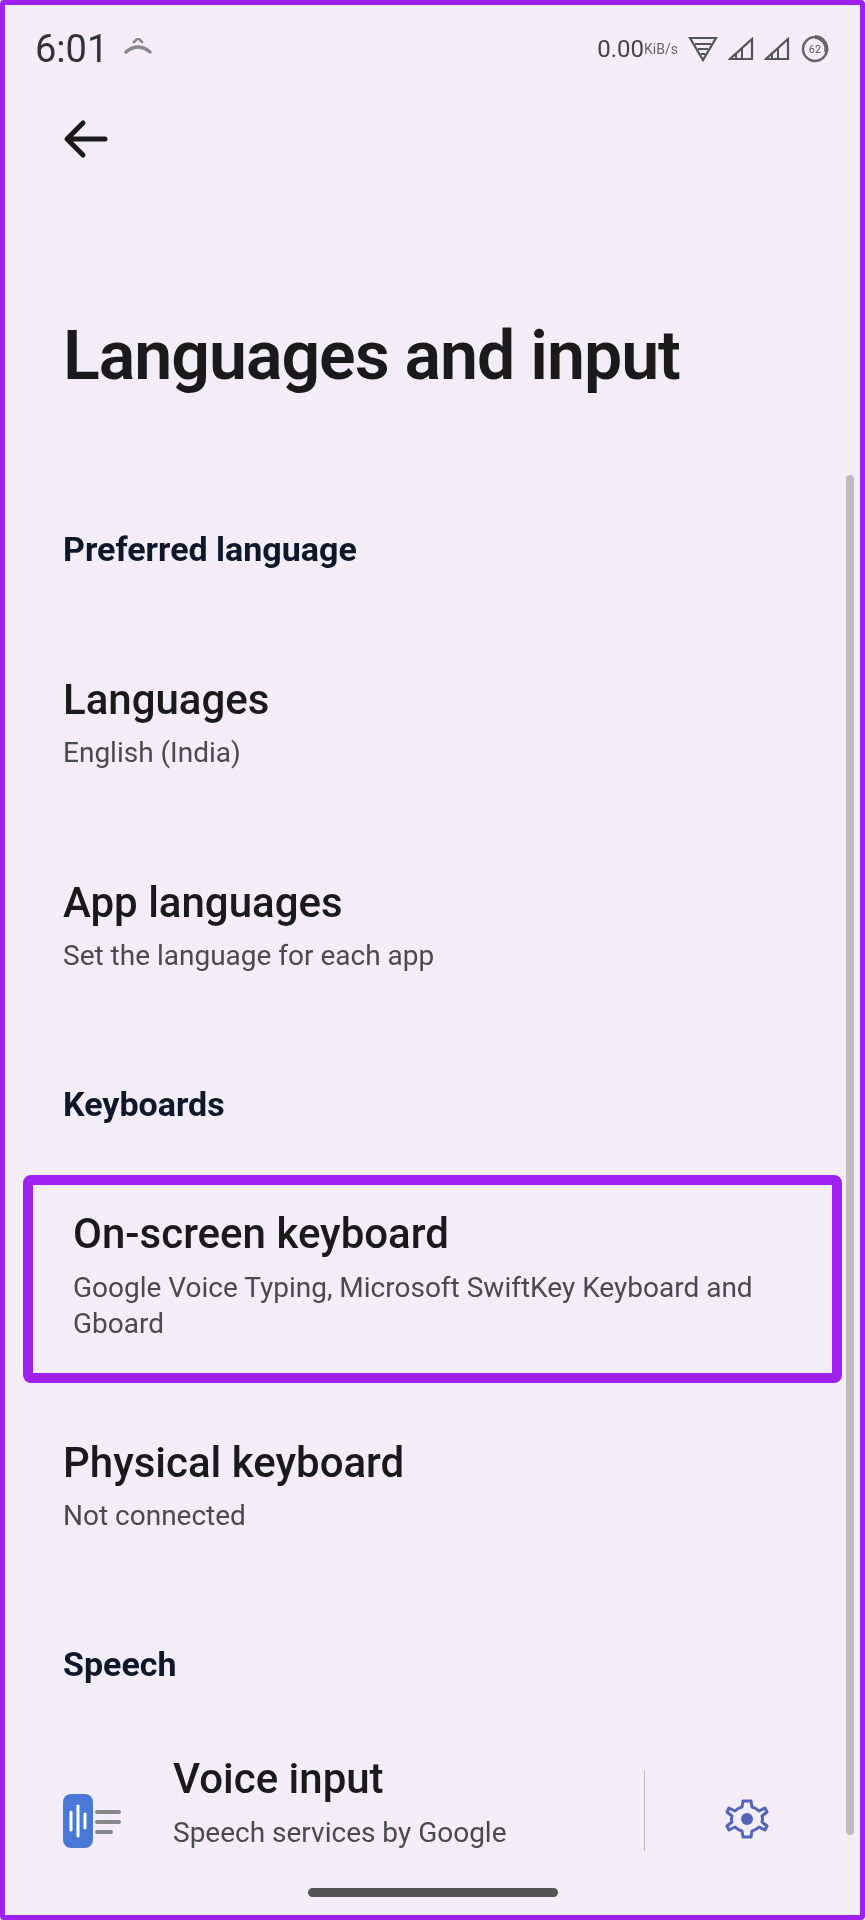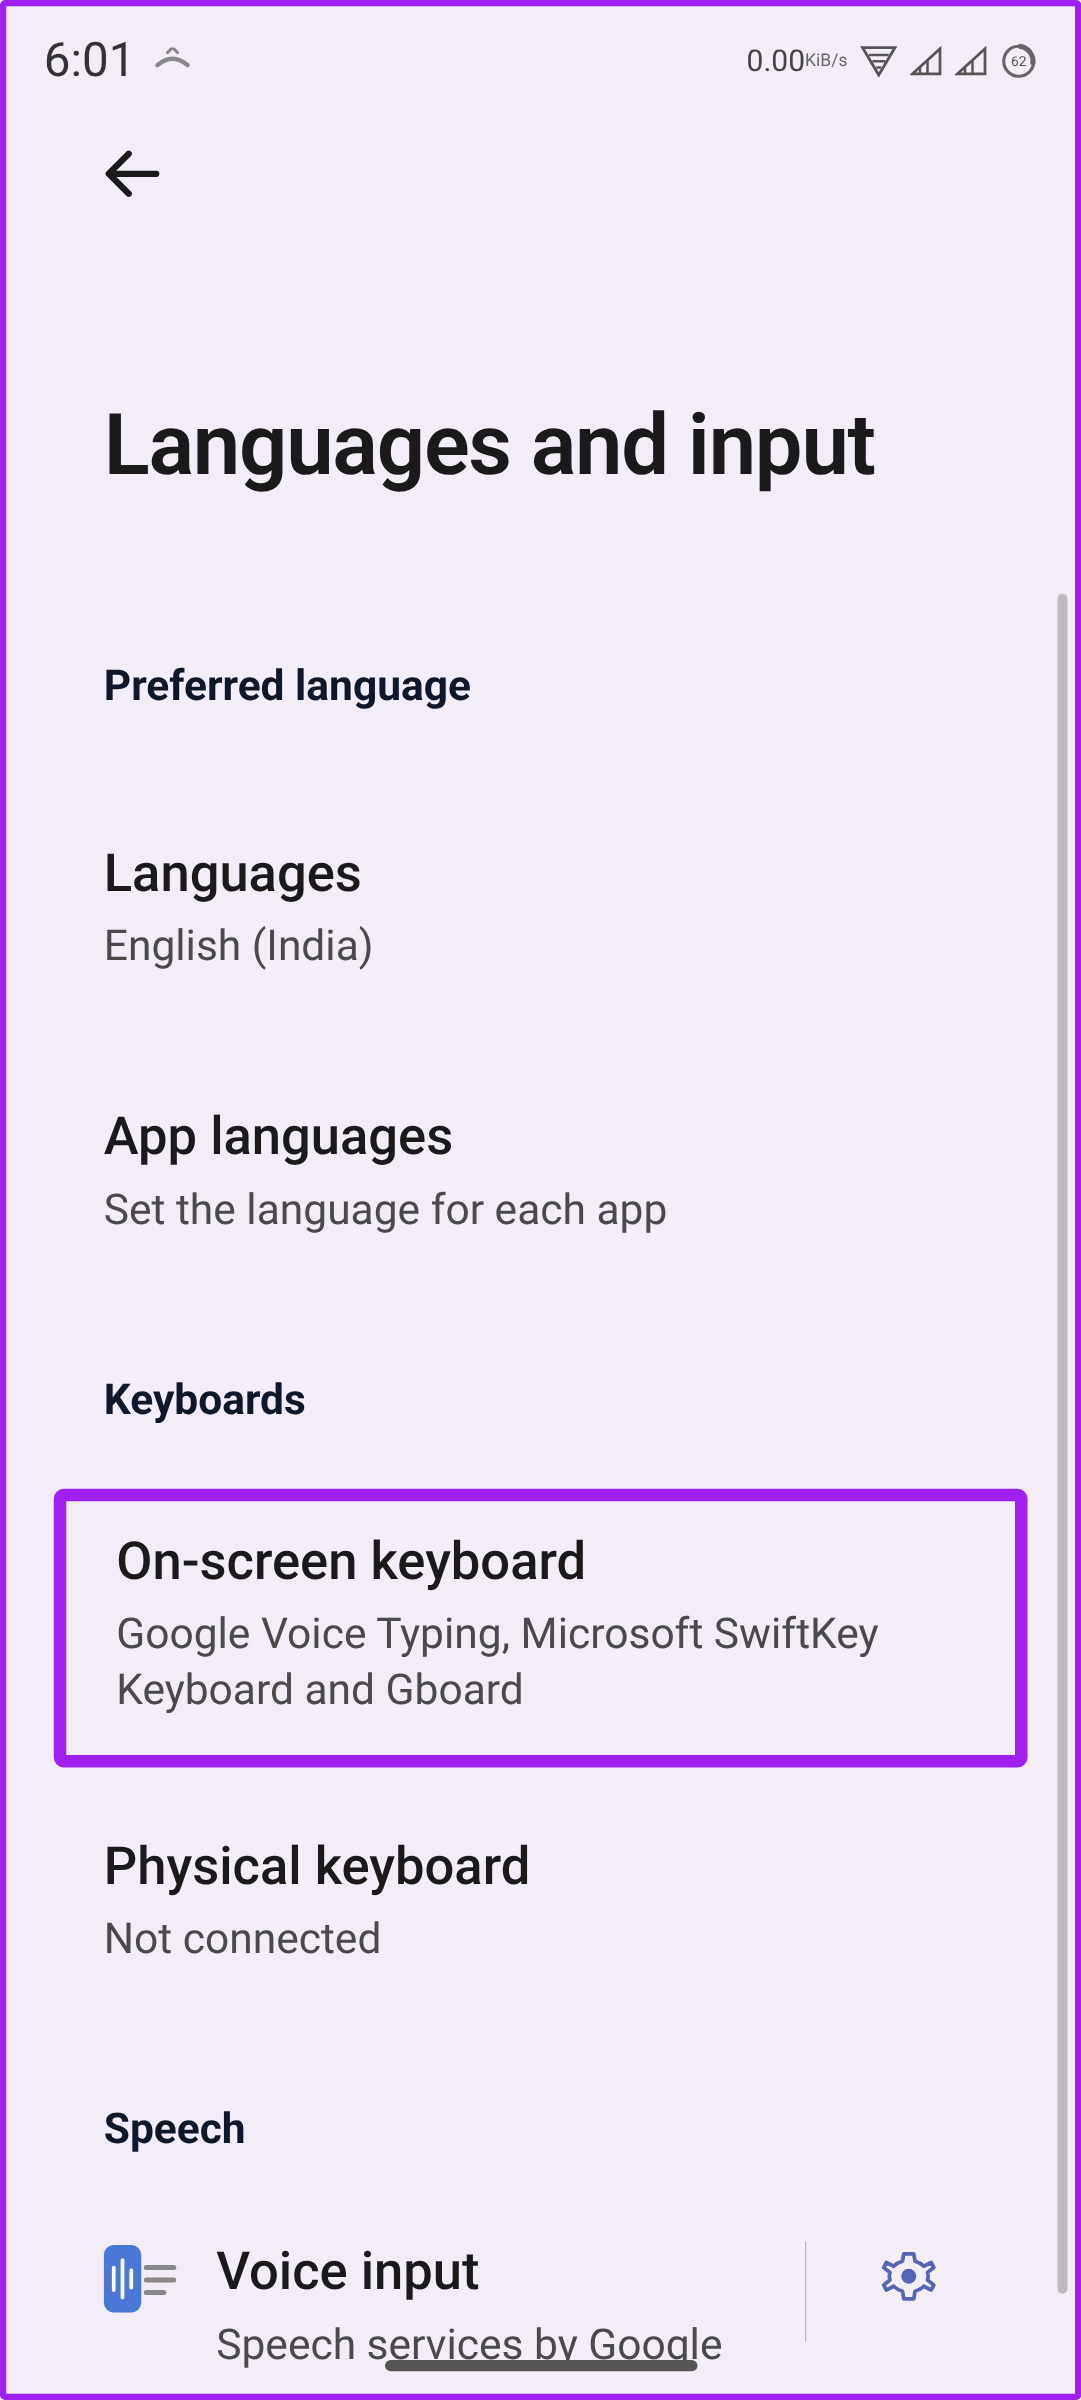--- a/index.html
+++ b/index.html
@@ -54,7 +54,7 @@
   .net-speed-unit { font-size: 14px; color: #666; }
   .icon-svg { display: block; }
   .content {
-    padding: 0 78px;
+    padding: 0 58px;
   }
   .back-row {
     padding: 44px 0 0 0;

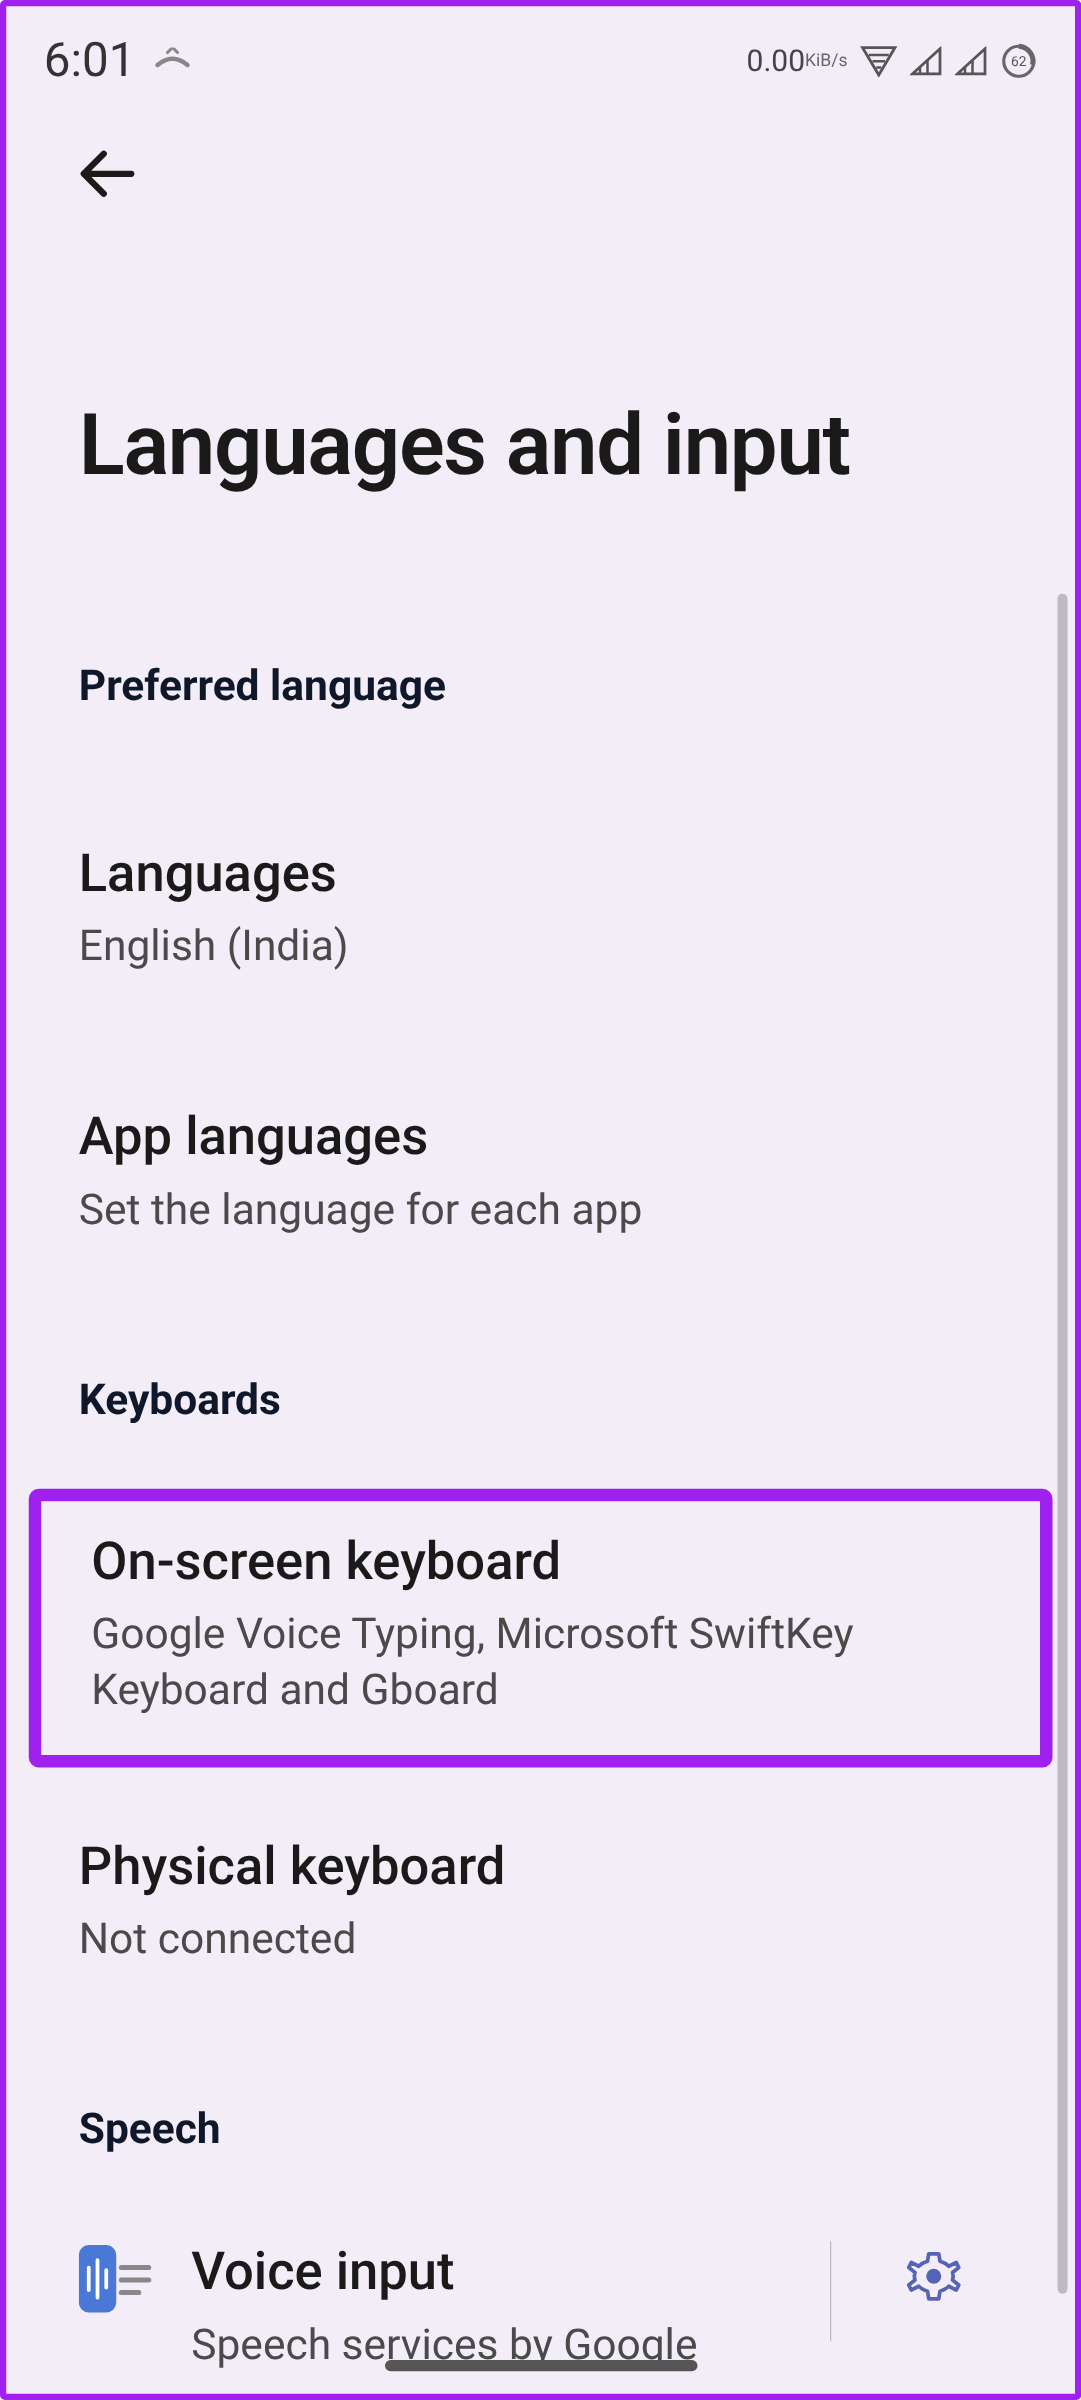--- a/index.html
+++ b/index.html
@@ -86,7 +86,7 @@
     line-height: 1.2;
   }
   .setting-subtitle {
-    font-size: 34px;
+    font-size: 28px;
     font-weight: 400;
     color: #4a4a4a;
     margin-top: 10px;

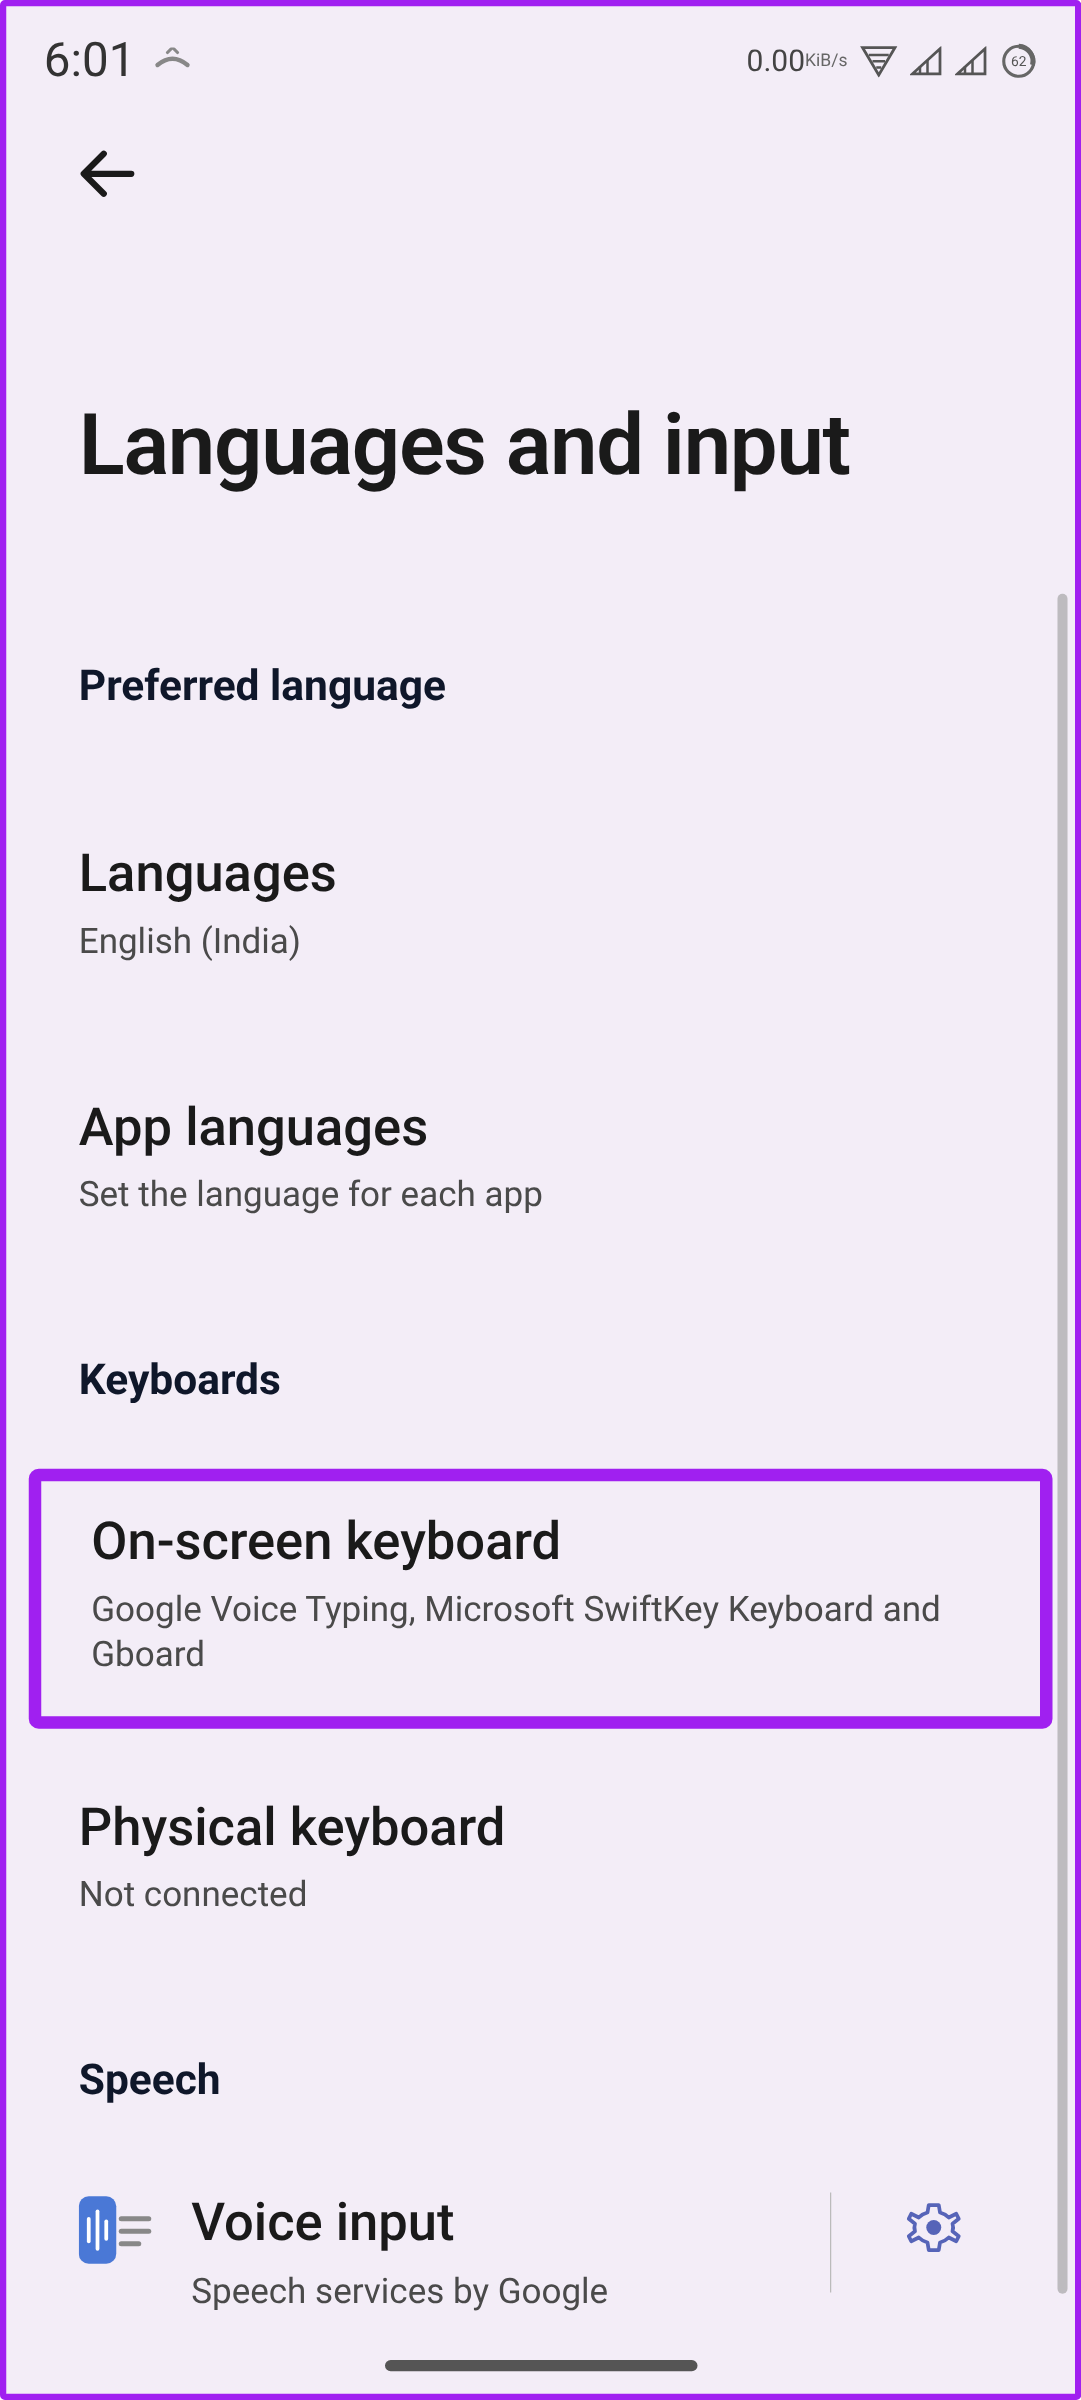--- a/index.html
+++ b/index.html
@@ -103,9 +103,9 @@
   .highlighted-item .setting-item { margin-top: 0; }
   .voice-row {
     display: flex;
-    align-items: flex-start;
+    align-items: flex-end;
     margin-top: 70px;
-    gap: 30px;
+    gap: 50px;
   }
   .voice-icon-wrap {
     width: 60px;

